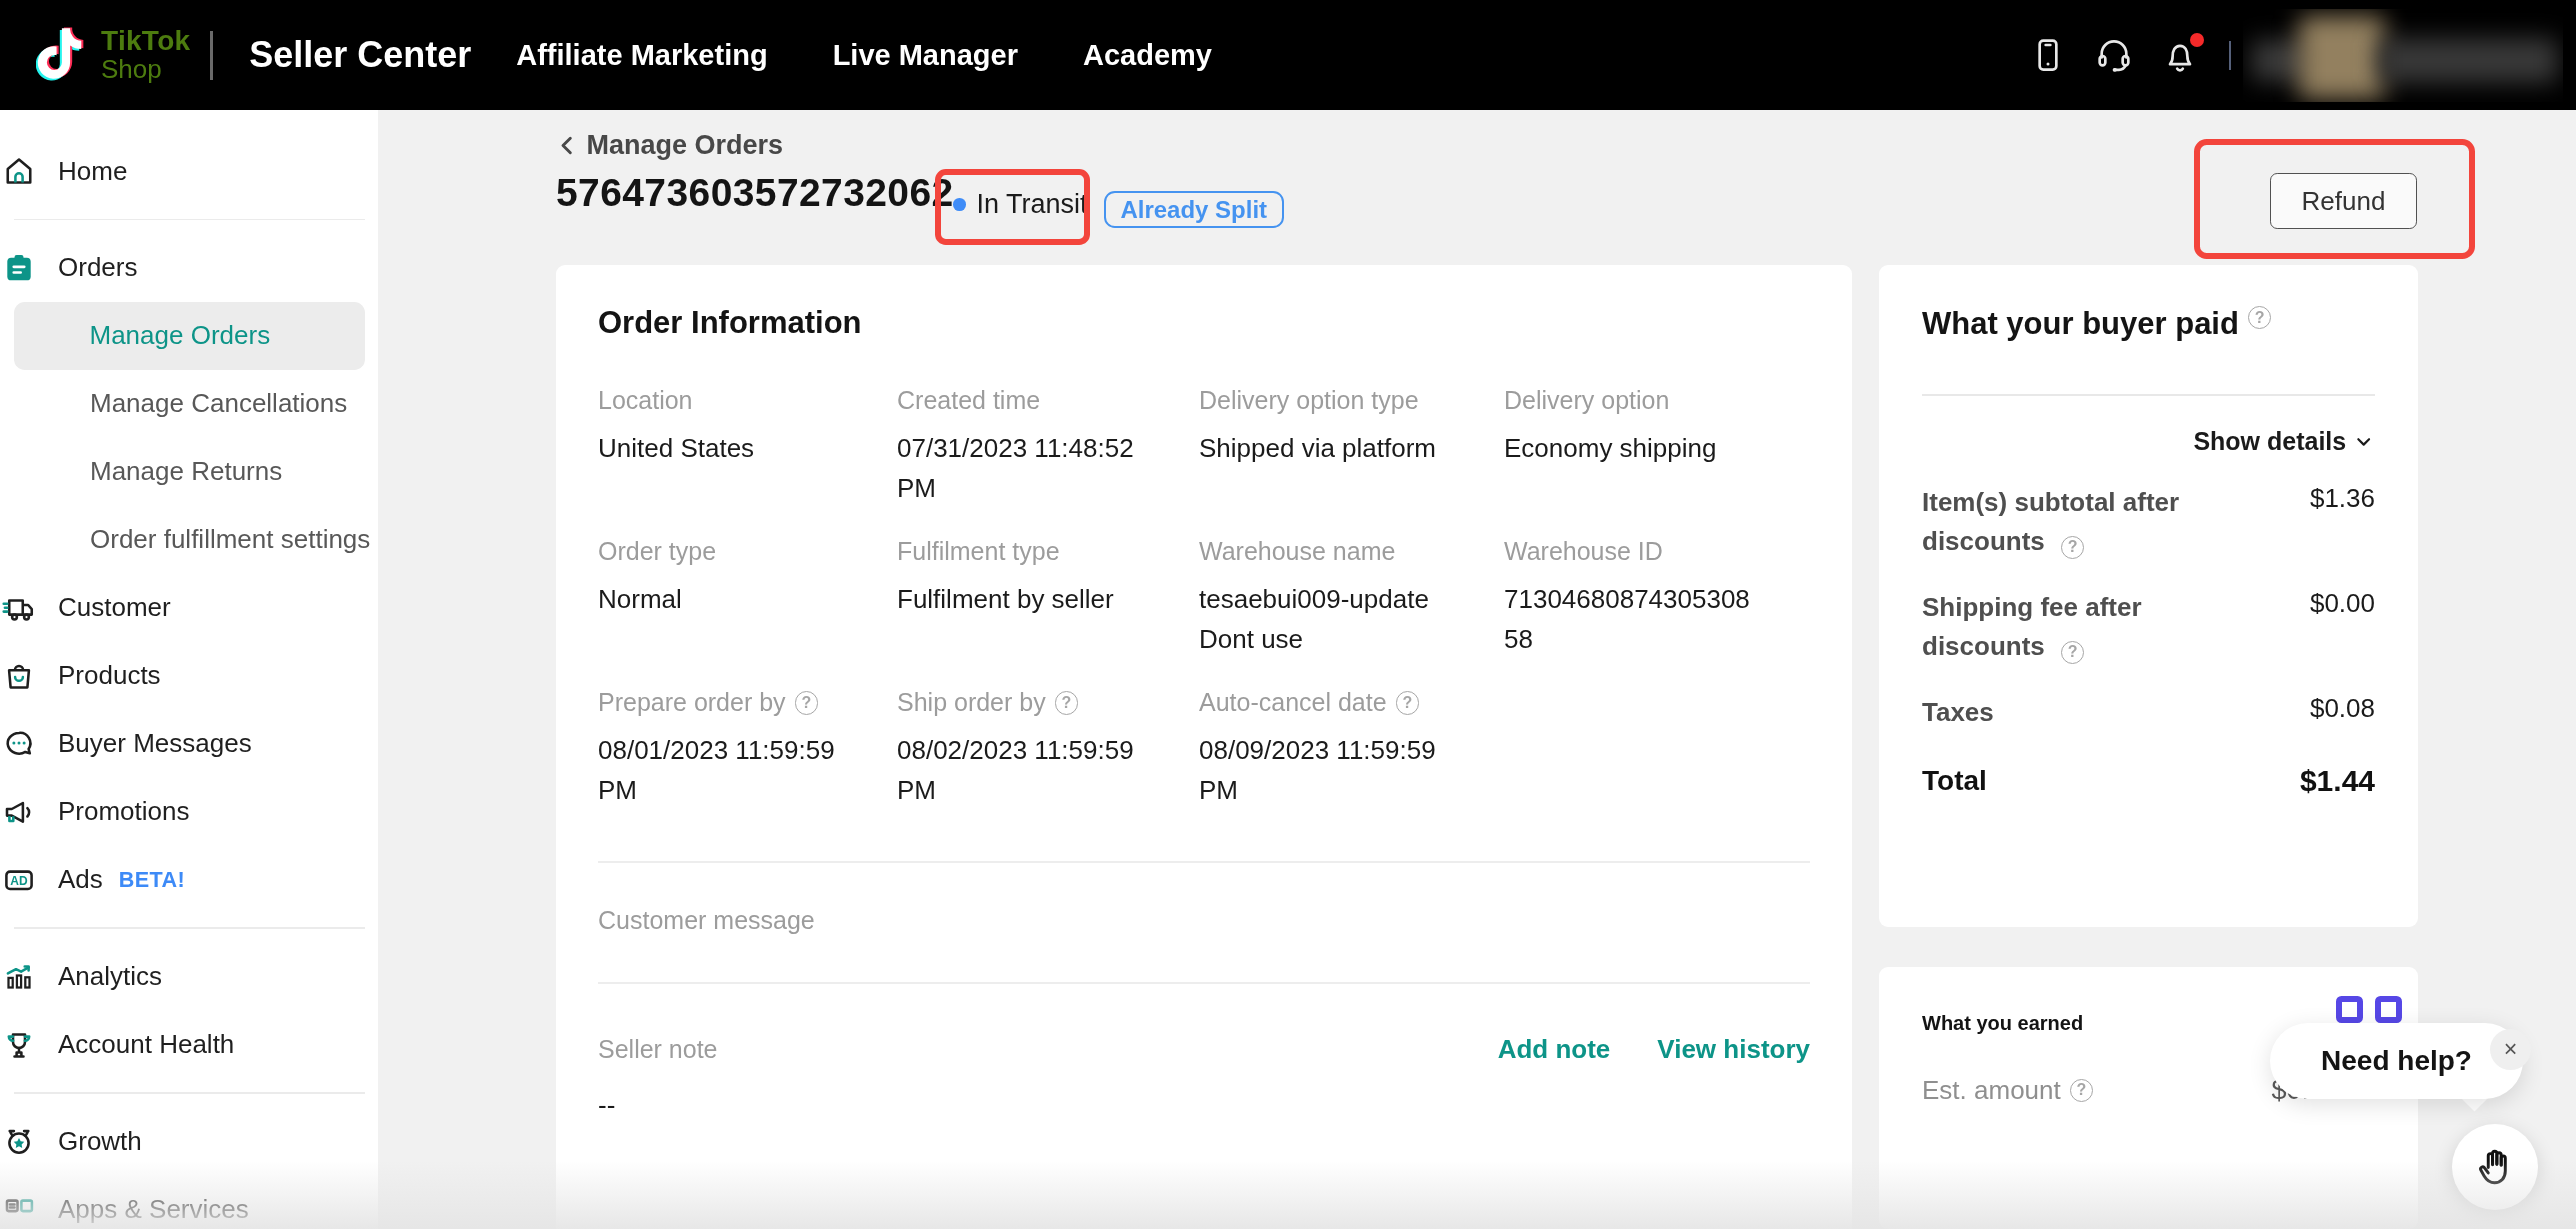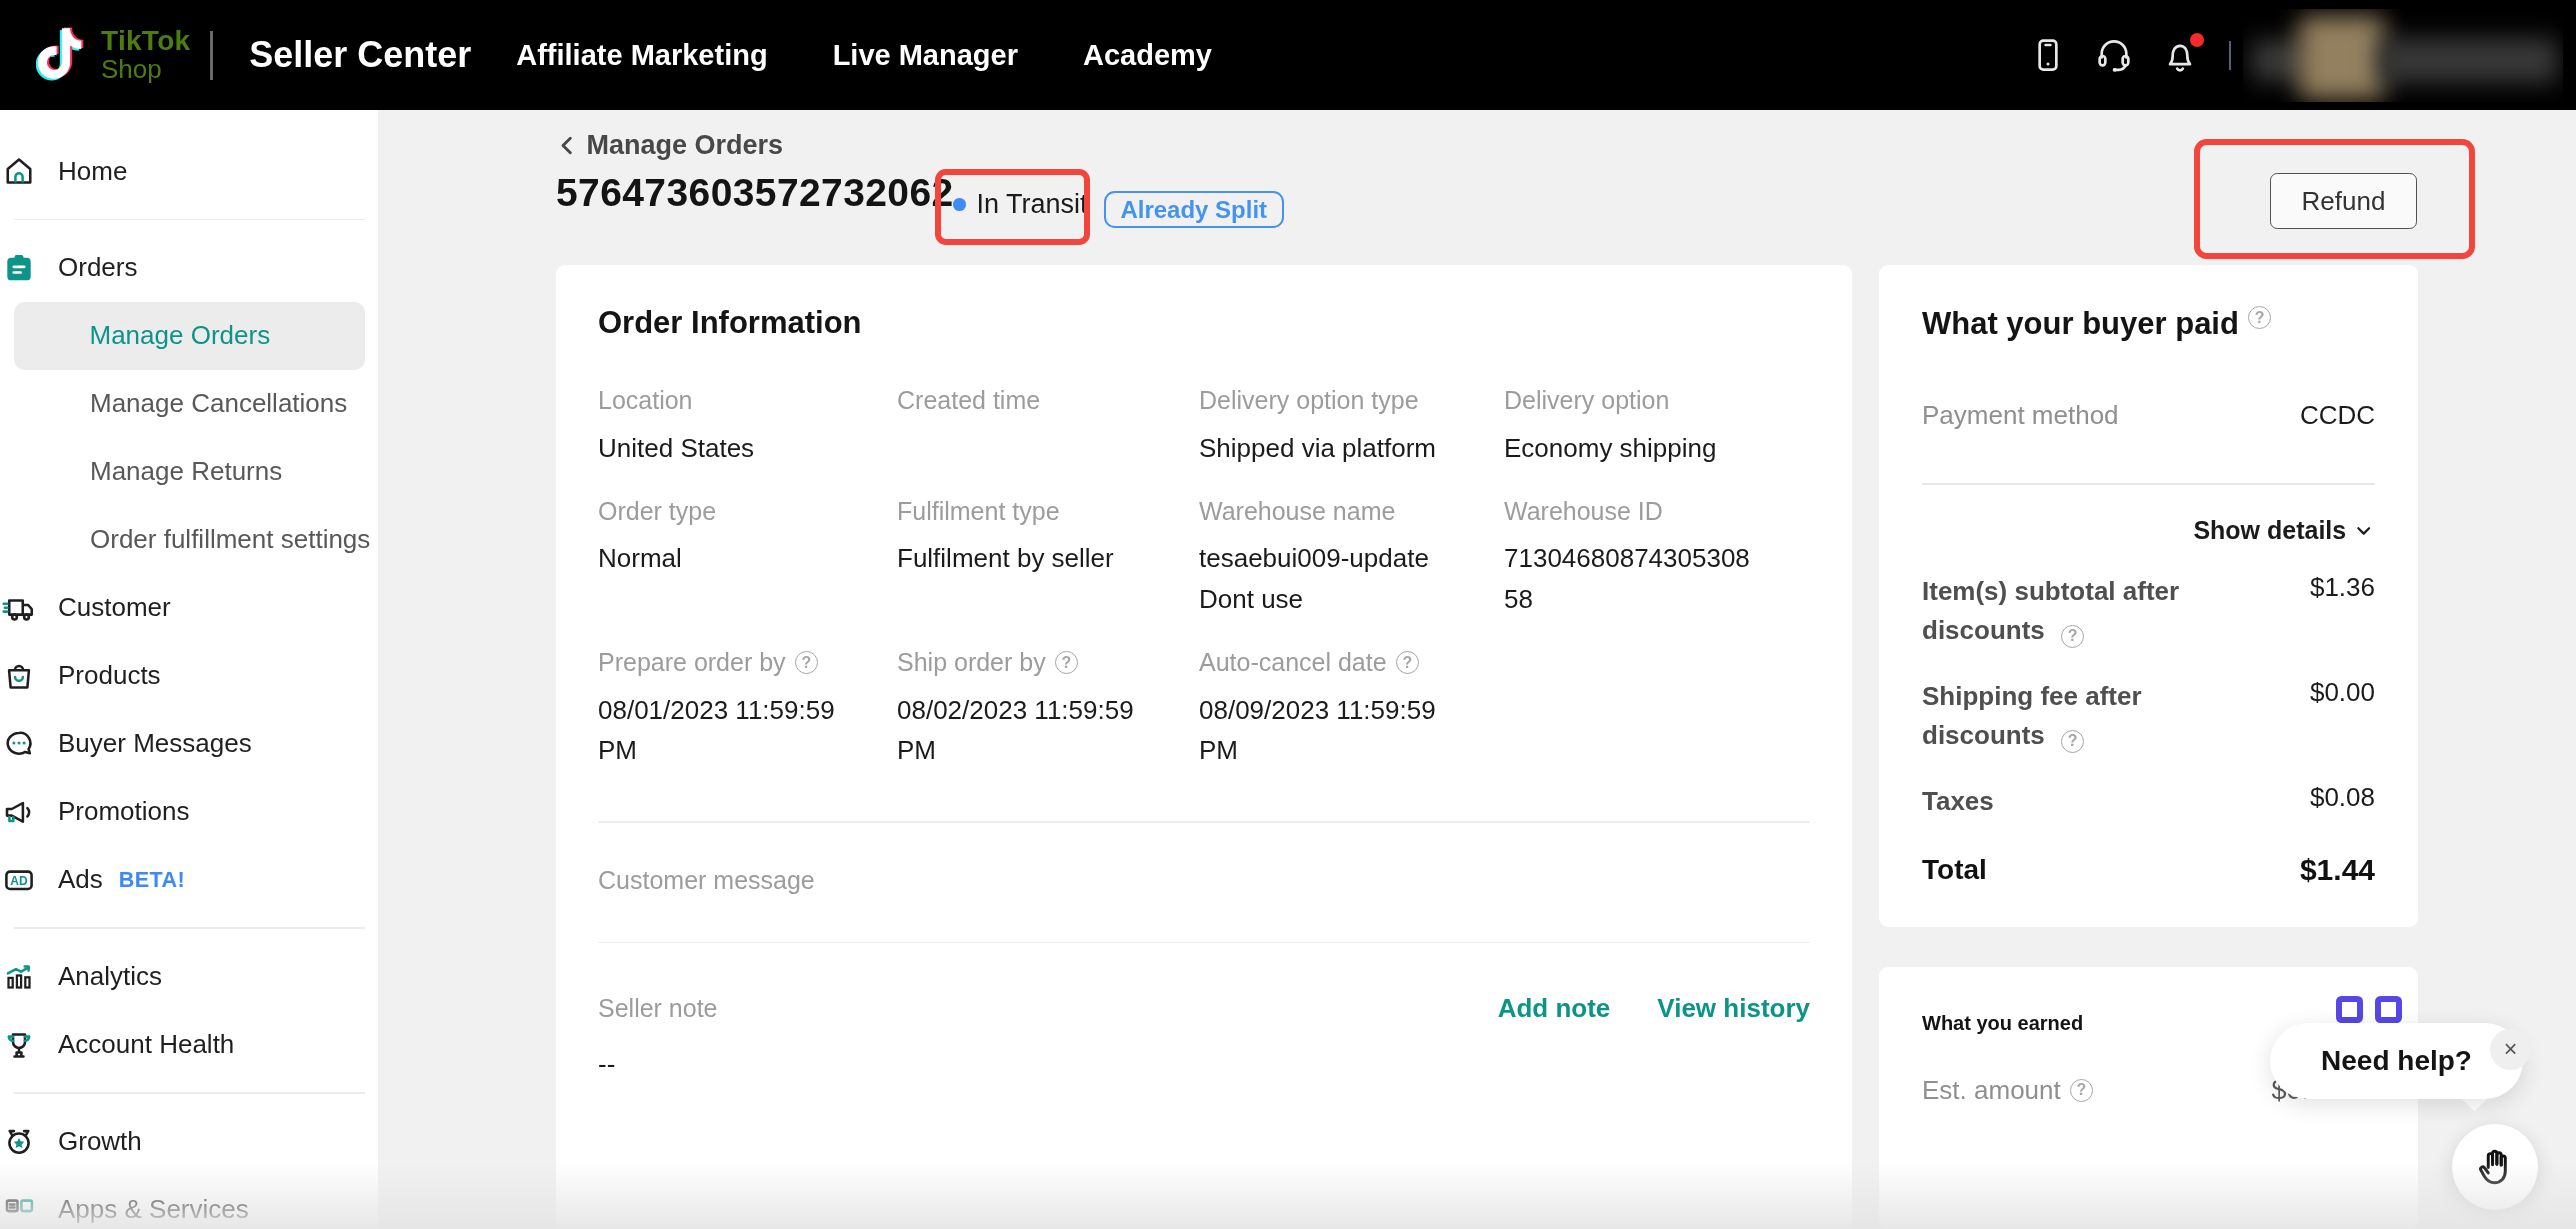--- a/index.html
+++ b/index.html
@@ -421,10 +421,6 @@
         <span class="card-title">What your buyer paid</span>
         <span class="qi">?</span>
       </div>
-      <div class="pm-row">
-        <span class="pm-label">Payment method</span>
-        <span class="pm-value">CCDC</span>
-      </div>
       <div class="paid-rule"></div>
       <div class="show-details">
         <span>Show details</span>

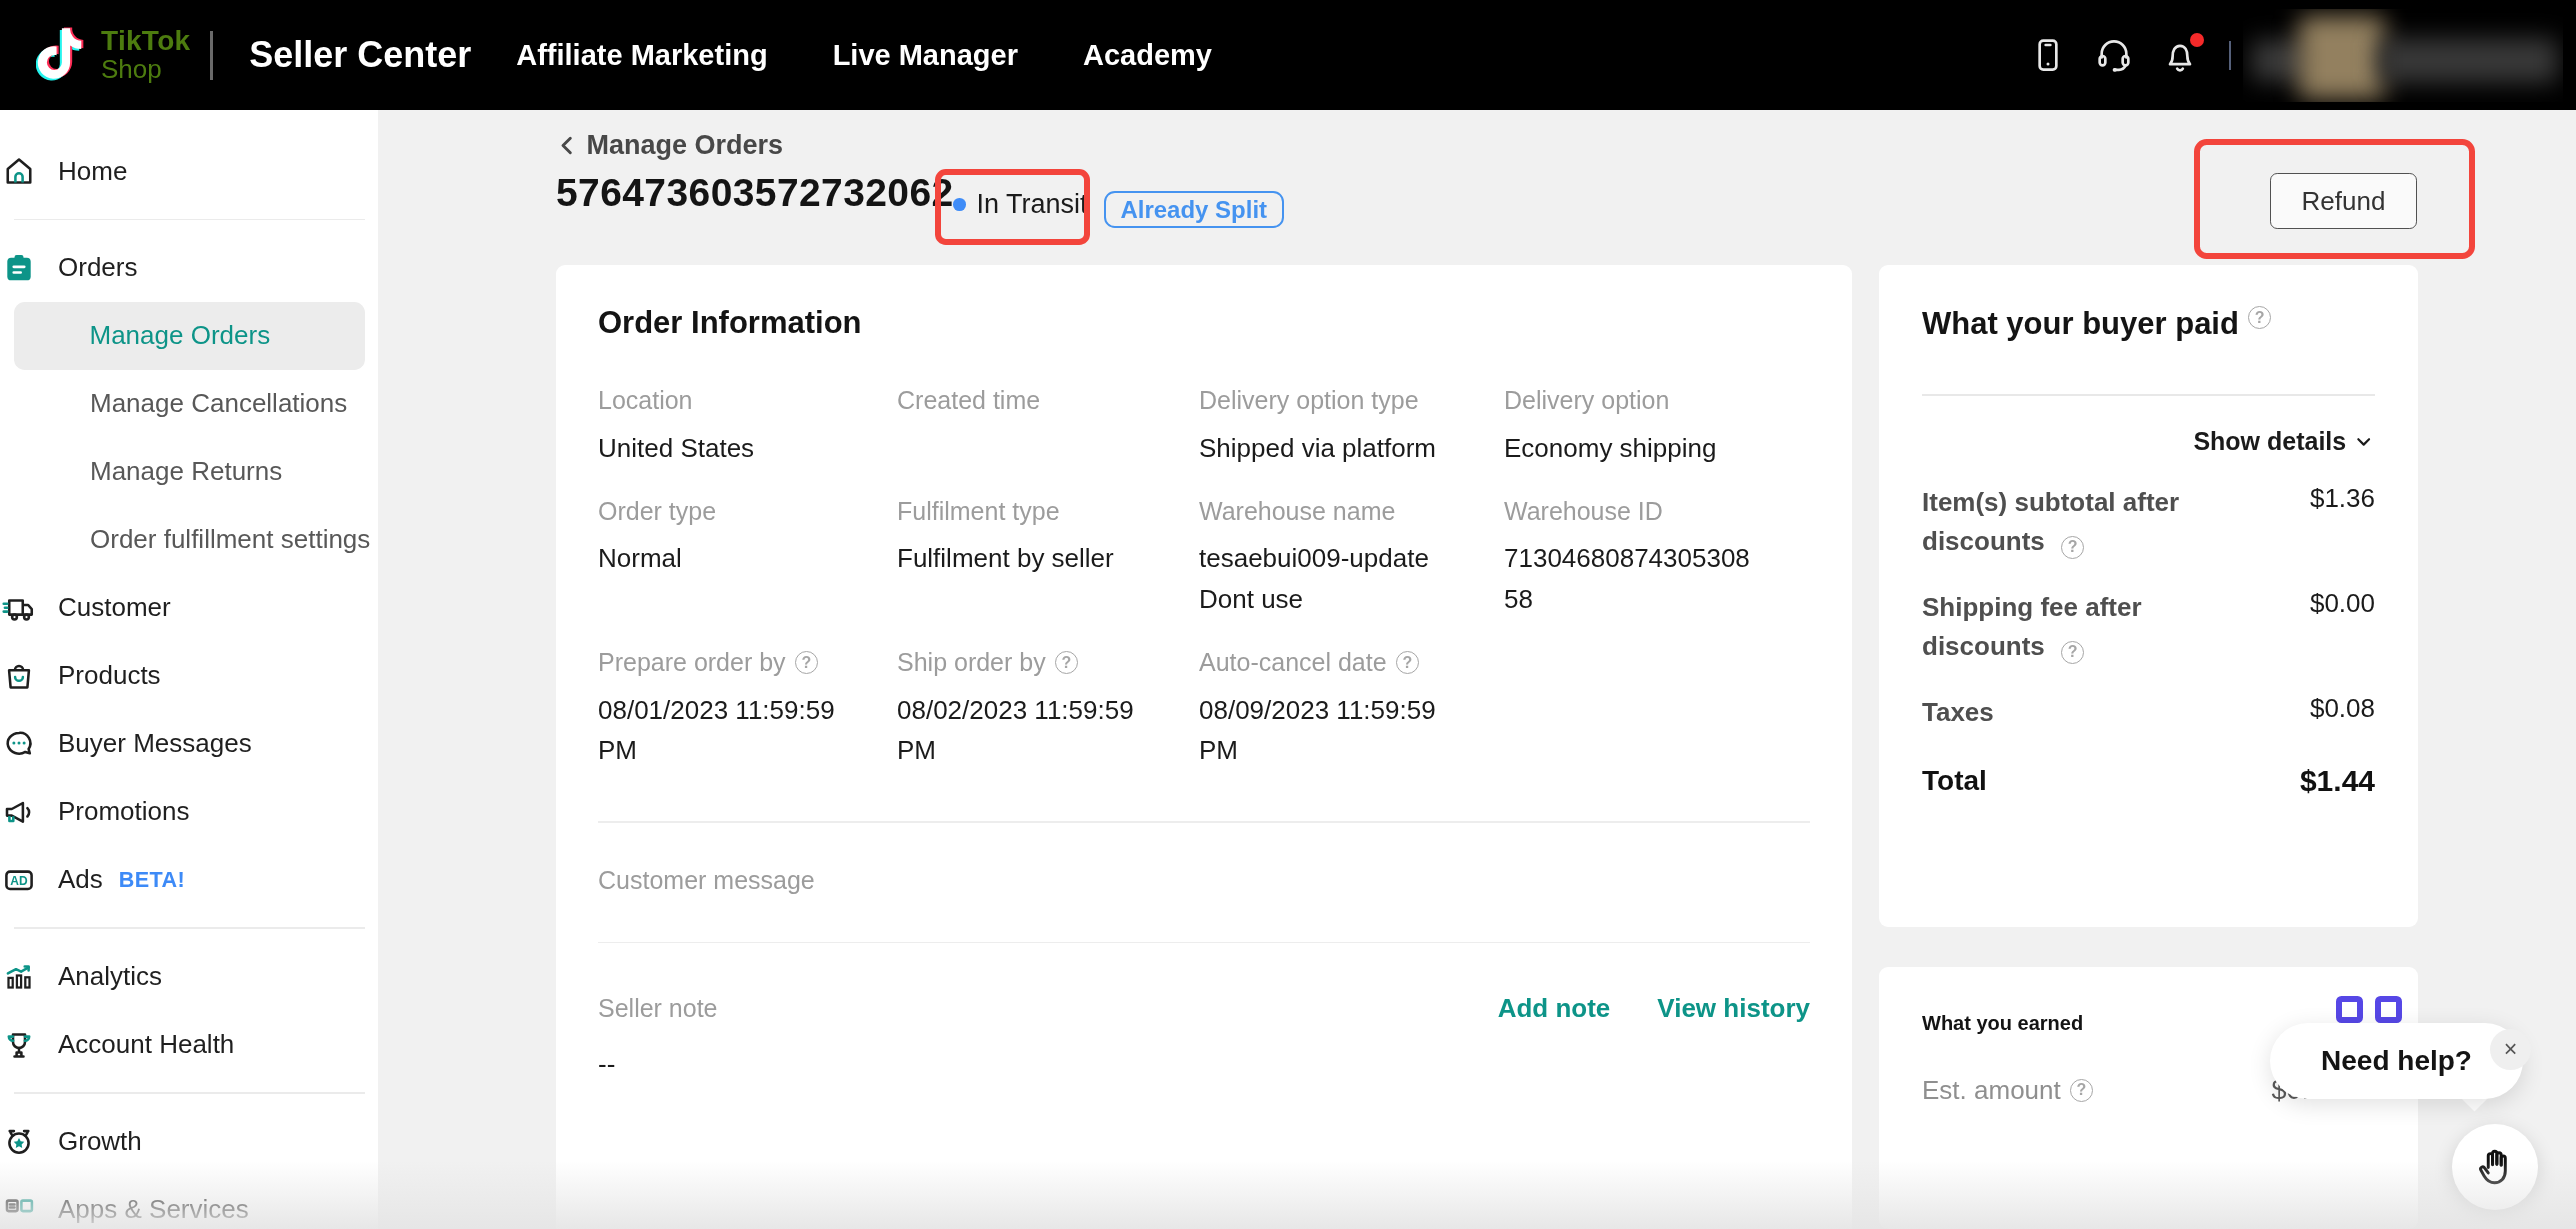--- a/index.html
+++ b/index.html
@@ -351,6 +351,7 @@
         </div>
         <div class="cell">
           <div class="f-label">Created time</div>
+          <div class="f-value">07/31/2023 11:48:52 PM</div>
         </div>
         <div class="cell">
           <div class="f-label">Delivery option type</div>

